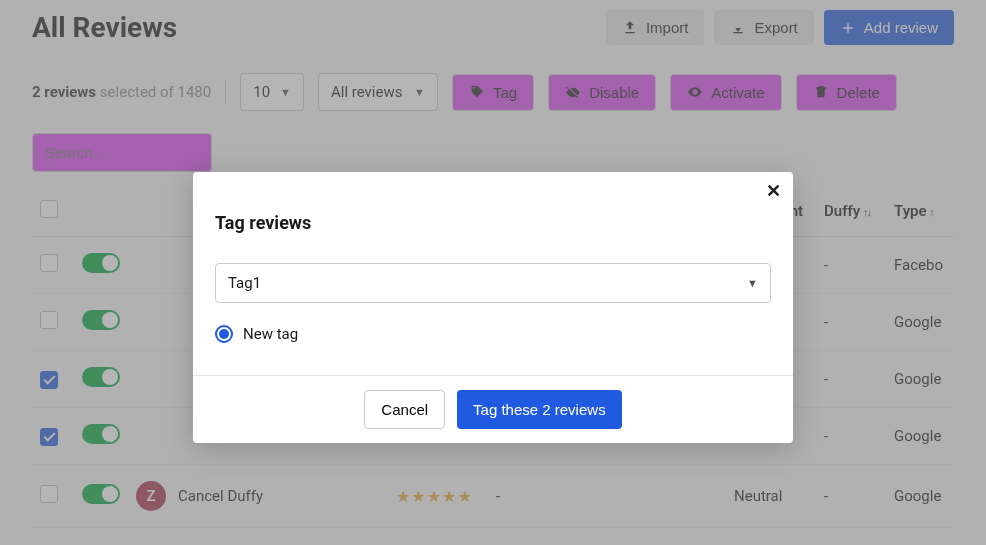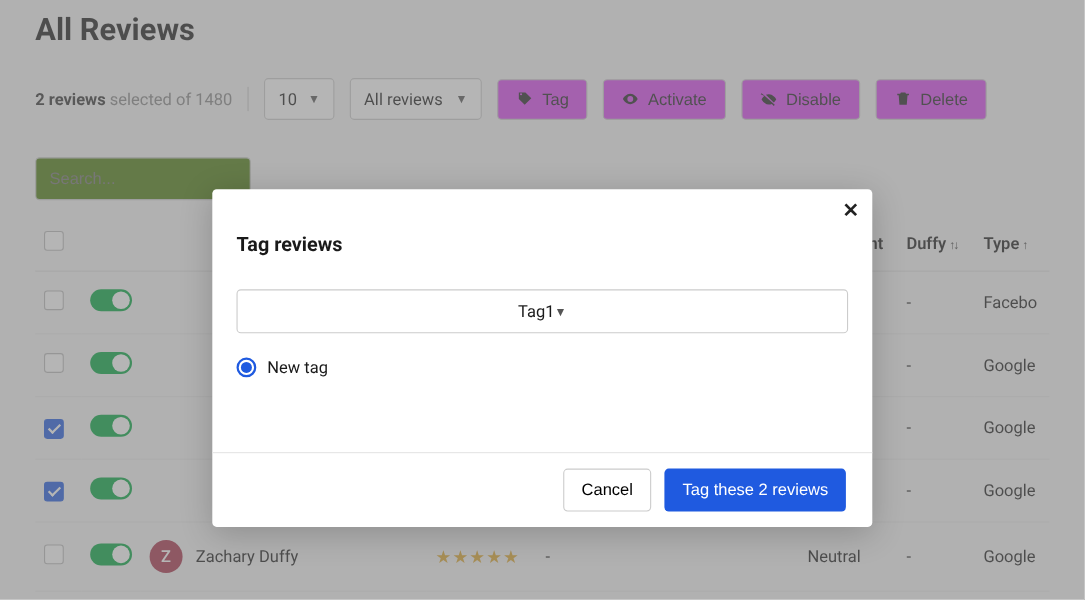--- a/index.html
+++ b/index.html
@@ -265,6 +265,26 @@
 <div class="page">
   <div class="header-row">
     <h1 class="page-title">All Reviews</h1>
+    <div class="header-actions">
+      <button class="btn btn-secondary">
+        <svg class="icon-svg" viewBox="0 0 24 24">
+            <path d="M5 20h14v-2H5v2zM12 2L6 8h4v6h4V8h4l-6-6z"></path>
+          </svg>
+        <span>Import</span>
+      </button>
+      <button class="btn btn-secondary">
+        <svg class="icon-svg" viewBox="0 0 24 24">
+            <path d="M5 20h14v-2H5v2zM12 2v10H8l4 6 4-6h-4V2h0z"></path>
+          </svg>
+        <span>Export</span>
+      </button>
+      <button class="btn btn-primary">
+        <svg class="icon-svg" viewBox="0 0 24 24">
+            <path d="M11 5h2v6h6v2h-6v6h-2v-6H5v-2h6z"></path>
+          </svg>
+        <span>Add review</span>
+      </button>
+    </div>
   </div>
 
   <div class="toolbar">

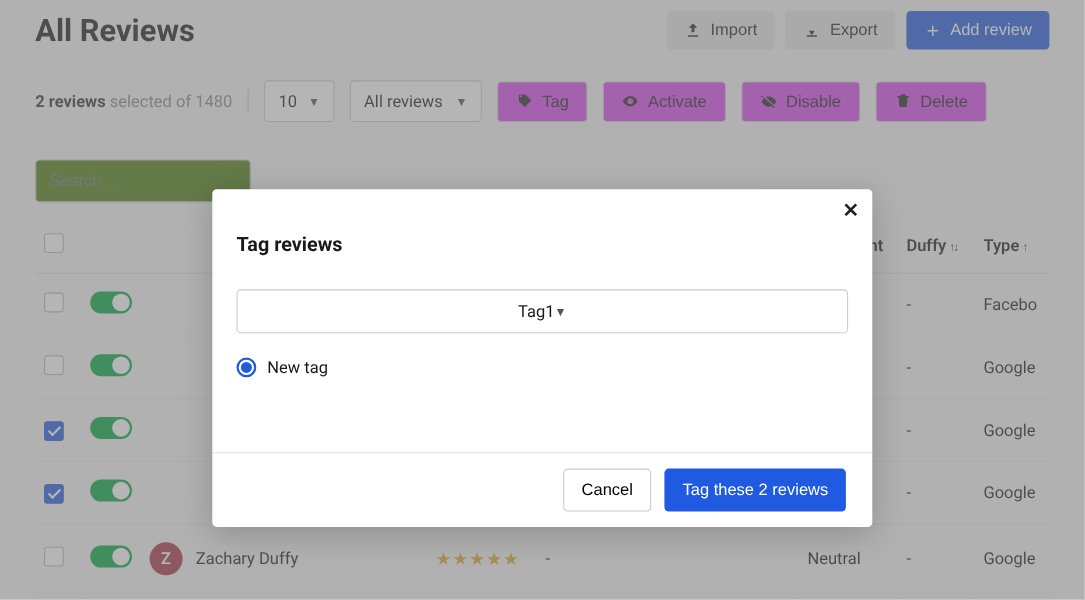--- a/index.html
+++ b/index.html
@@ -309,15 +309,15 @@
     </button>
     <button class="btn btn-outline">
       <svg class="icon-svg" viewBox="0 0 24 24">
+          <path d="M2 4l18 16-1.3 1.4L16 18.7A11 11 0 0112 19.5c-5 0-9-4.5-10-7 .5-1.2 1.8-3 3.7-4.6L.7 5.4 2 4zm10 1.5c5 0 9 4.5 10 7-.5 1.2-1.7 2.9-3.4 4.4L7.9 6.1A11 11 0 0112 5.5z"></path>
+        </svg>
+      <span>Disable</span>
+    </button>
+    <button class="btn btn-outline">
+      <svg class="icon-svg" viewBox="0 0 24 24">
           <path d="M12 5c-5 0-9 4.5-10 7 1 2.5 5 7 10 7s9-4.5 10-7c-1-2.5-5-7-10-7zm0 11a4 4 0 110-8 4 4 0 010 8z"></path>
         </svg>
       <span>Activate</span>
-    </button>
-    <button class="btn btn-outline">
-      <svg class="icon-svg" viewBox="0 0 24 24">
-          <path d="M2 4l18 16-1.3 1.4L16 18.7A11 11 0 0112 19.5c-5 0-9-4.5-10-7 .5-1.2 1.8-3 3.7-4.6L.7 5.4 2 4zm10 1.5c5 0 9 4.5 10 7-.5 1.2-1.7 2.9-3.4 4.4L7.9 6.1A11 11 0 0112 5.5z"></path>
-        </svg>
-      <span>Disable</span>
     </button>
     <button class="btn btn-outline">
       <svg class="icon-svg" viewBox="0 0 24 24">

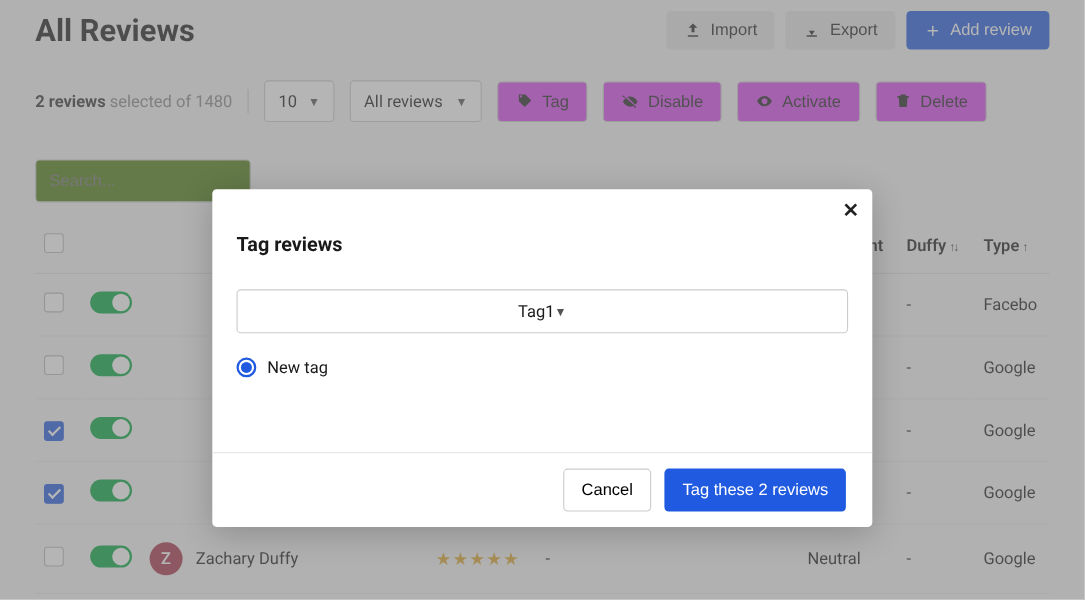--- a/index.html
+++ b/index.html
@@ -86,11 +86,11 @@
       align-items: center;
       border: 1px solid #ccc;
       border-radius: 4px;
-      background: #4d7c0f;
-      margin-top: 20px;
+      background: #d946ef;
+      margin-top: 8px;
       margin-bottom: 14px;
       padding: 0 10px 0 0;
-      width: 196px;
+      width: 180px;
     }
     .search-input {
       border: none;

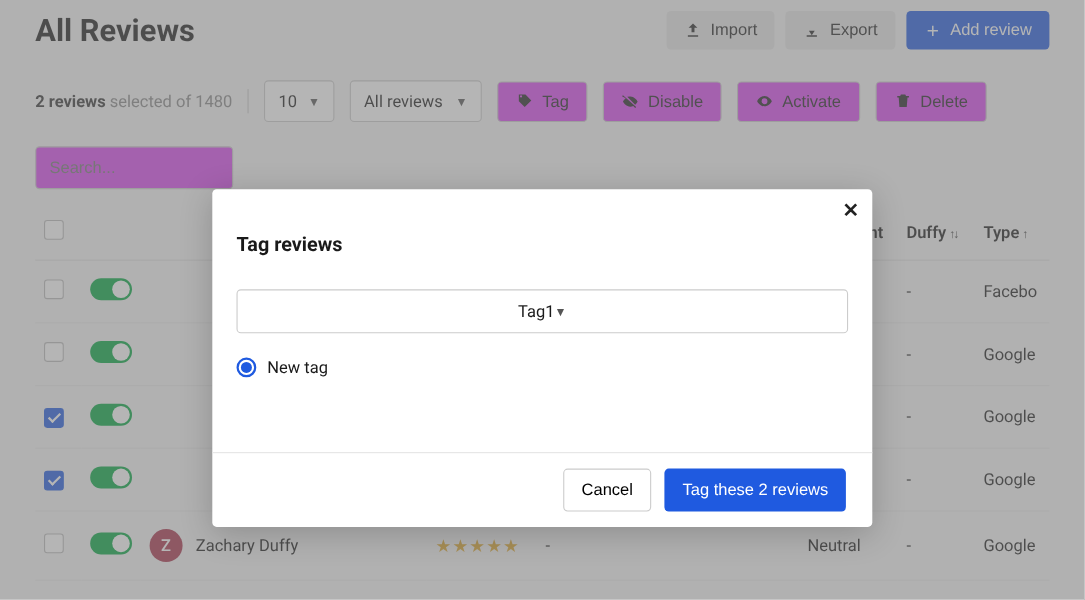--- a/index.html
+++ b/index.html
@@ -232,7 +232,7 @@
       outline: none;
       display: flex;
       align-items: center;
-      justify-content: center;
+      justify-content: space-between;
       cursor: pointer;
       min-width: 310px;
     }

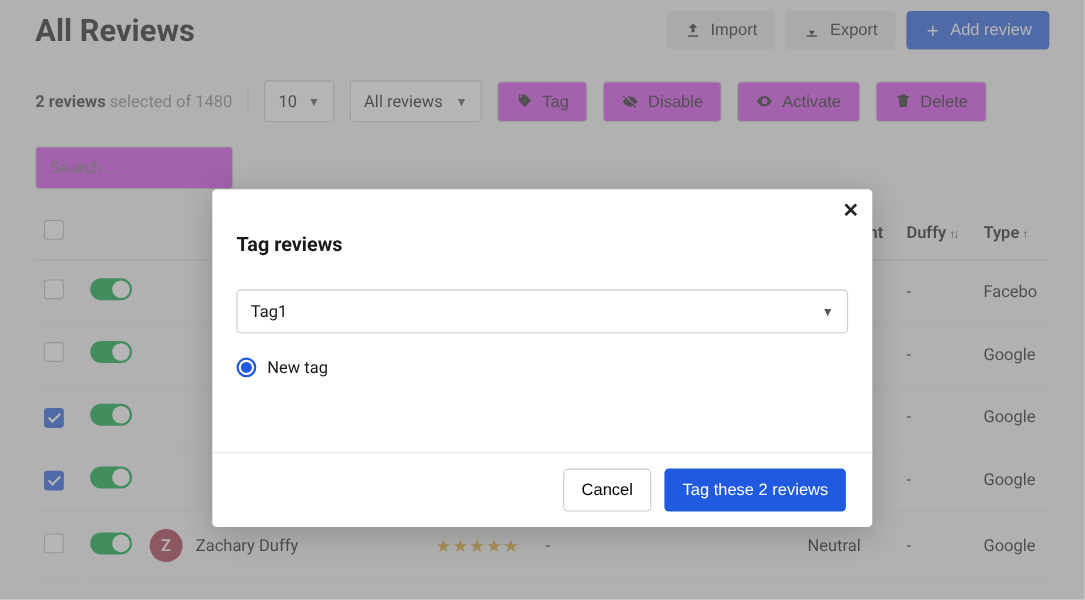--- a/index.html
+++ b/index.html
@@ -240,9 +240,8 @@
       border-top: 1px solid #e5e5e5;
       padding: 14px 24px;
       display: flex;
-      justify-content: flex-end;
+      justify-content: center;
       gap: 12px;
-      margin-top: 36px;
     }
     .btn-lg {
       padding: 10px 16px;

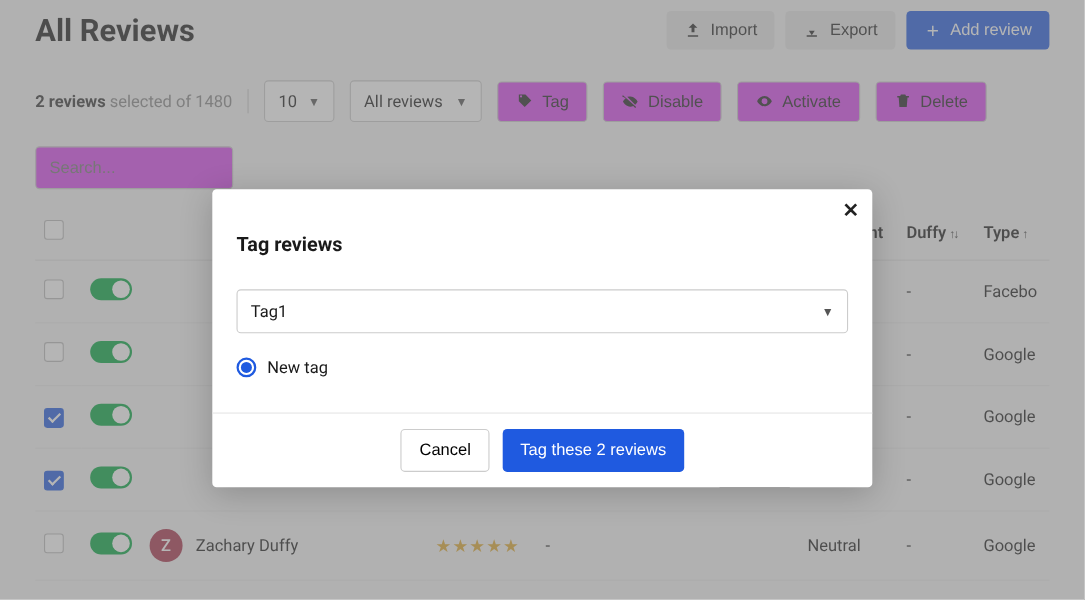--- a/index.html
+++ b/index.html
@@ -395,7 +395,7 @@
         <td>
           <div class="reviewer-cell">
             <span class="avatar">Z</span>
-            <span>Zachary Duffy</span>
+            <span>Cancel Duffy</span>
           </div>
         </td>
         <td><span class="stars">★★★★★</span></td>

